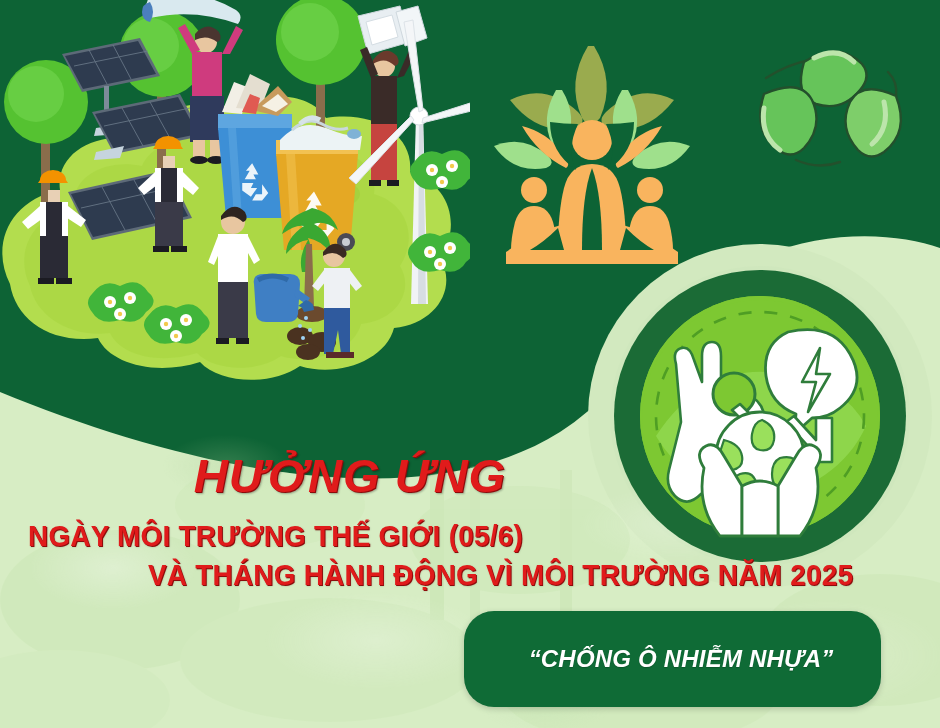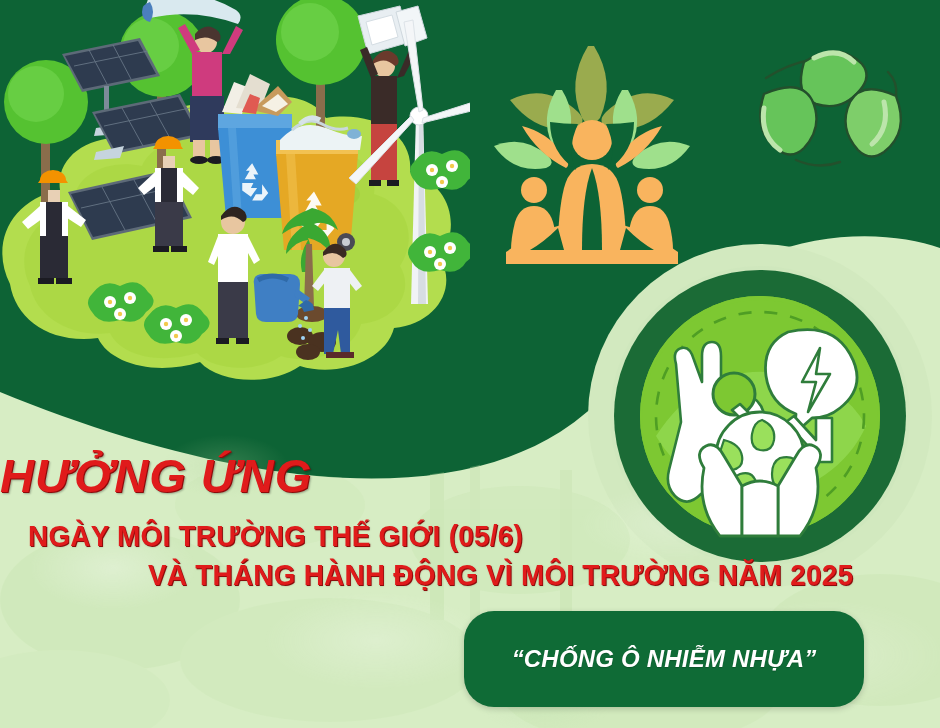--- a/index.html
+++ b/index.html
@@ -43,7 +43,7 @@
   .txt-wrap{position:absolute;left:0;top:452px;width:940px;height:160px;}
   .t-huongung{
     position:absolute;left:0;top:0;width:700px;
-    text-align:left;
+    text-align:center;
     font-size:47px;font-weight:bold;font-style:italic;
     letter-spacing:1px;
     color:#e01b1b;

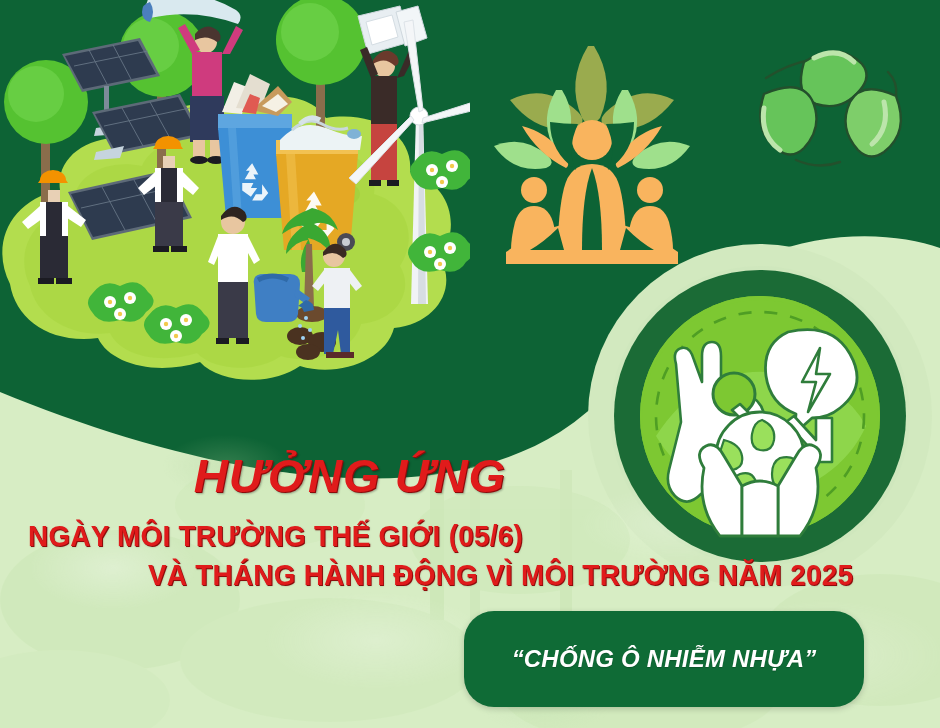--- a/index.html
+++ b/index.html
@@ -79,6 +79,7 @@
     display:flex;flex-direction:column;
     align-items:center;justify-content:center;
     box-shadow:0 2px 6px rgba(0,0,0,.18);
+    padding-left:17px;
   }
   .pill div{
     color:#ffffff;font-weight:bold;font-style:italic;

